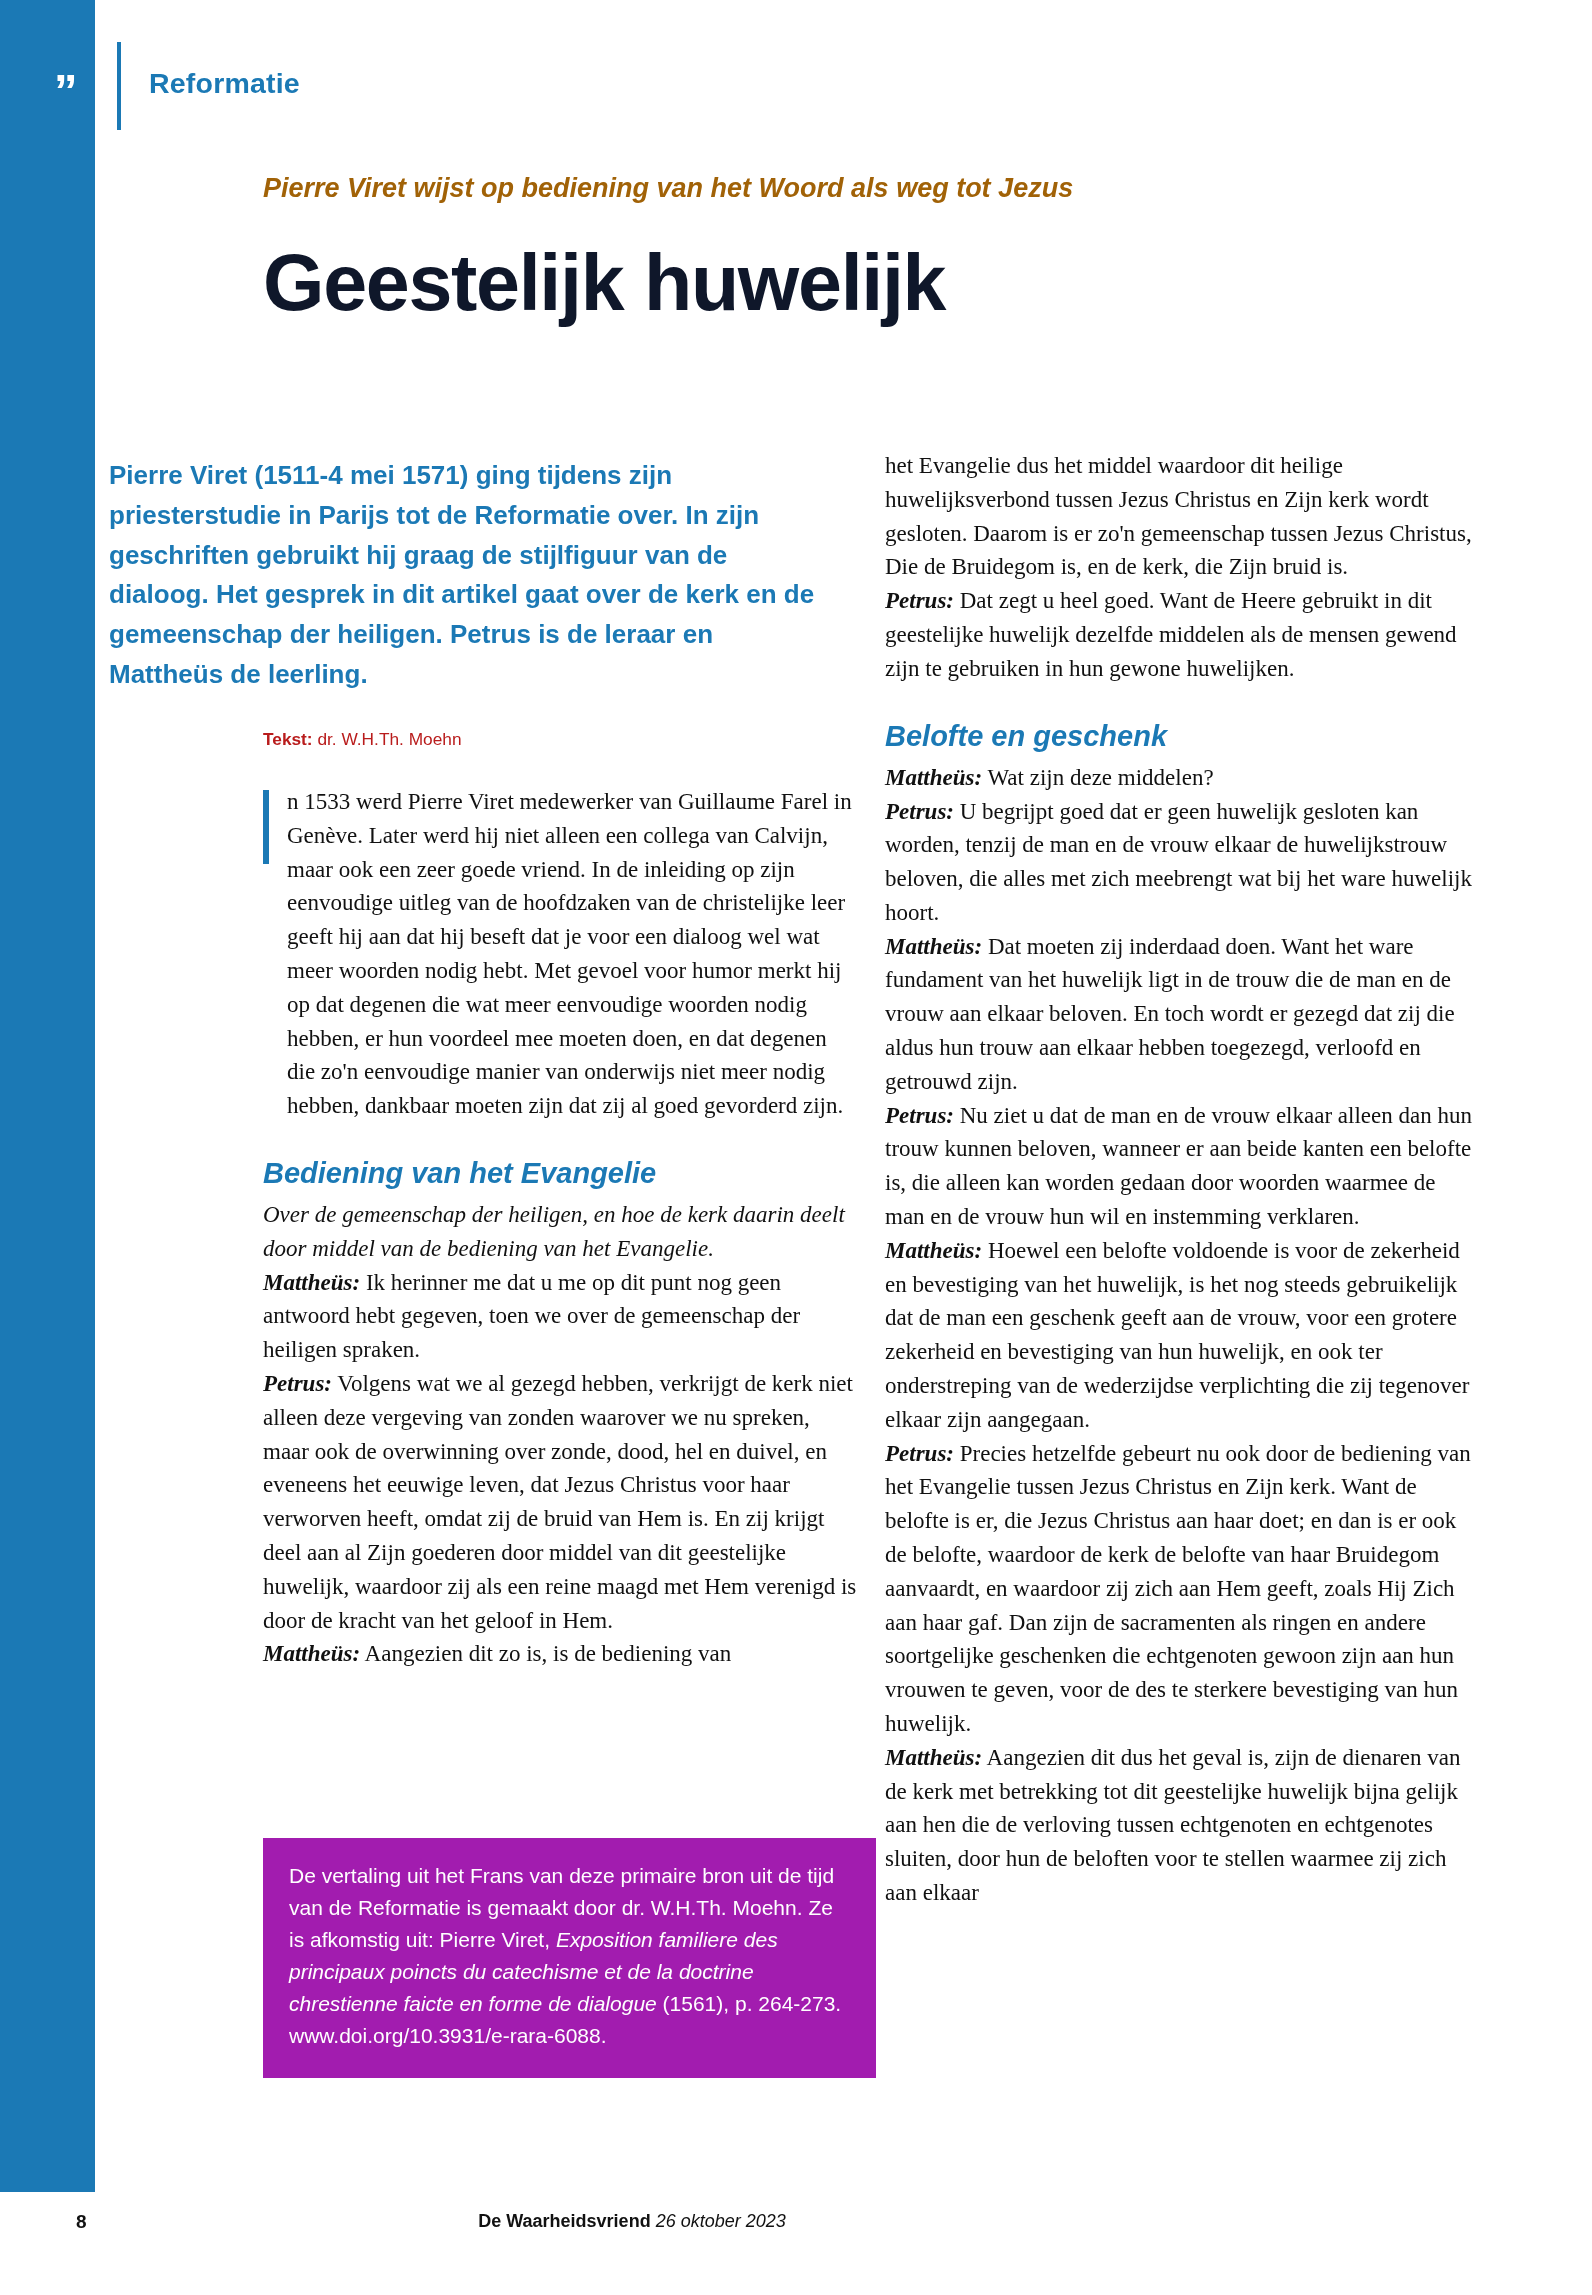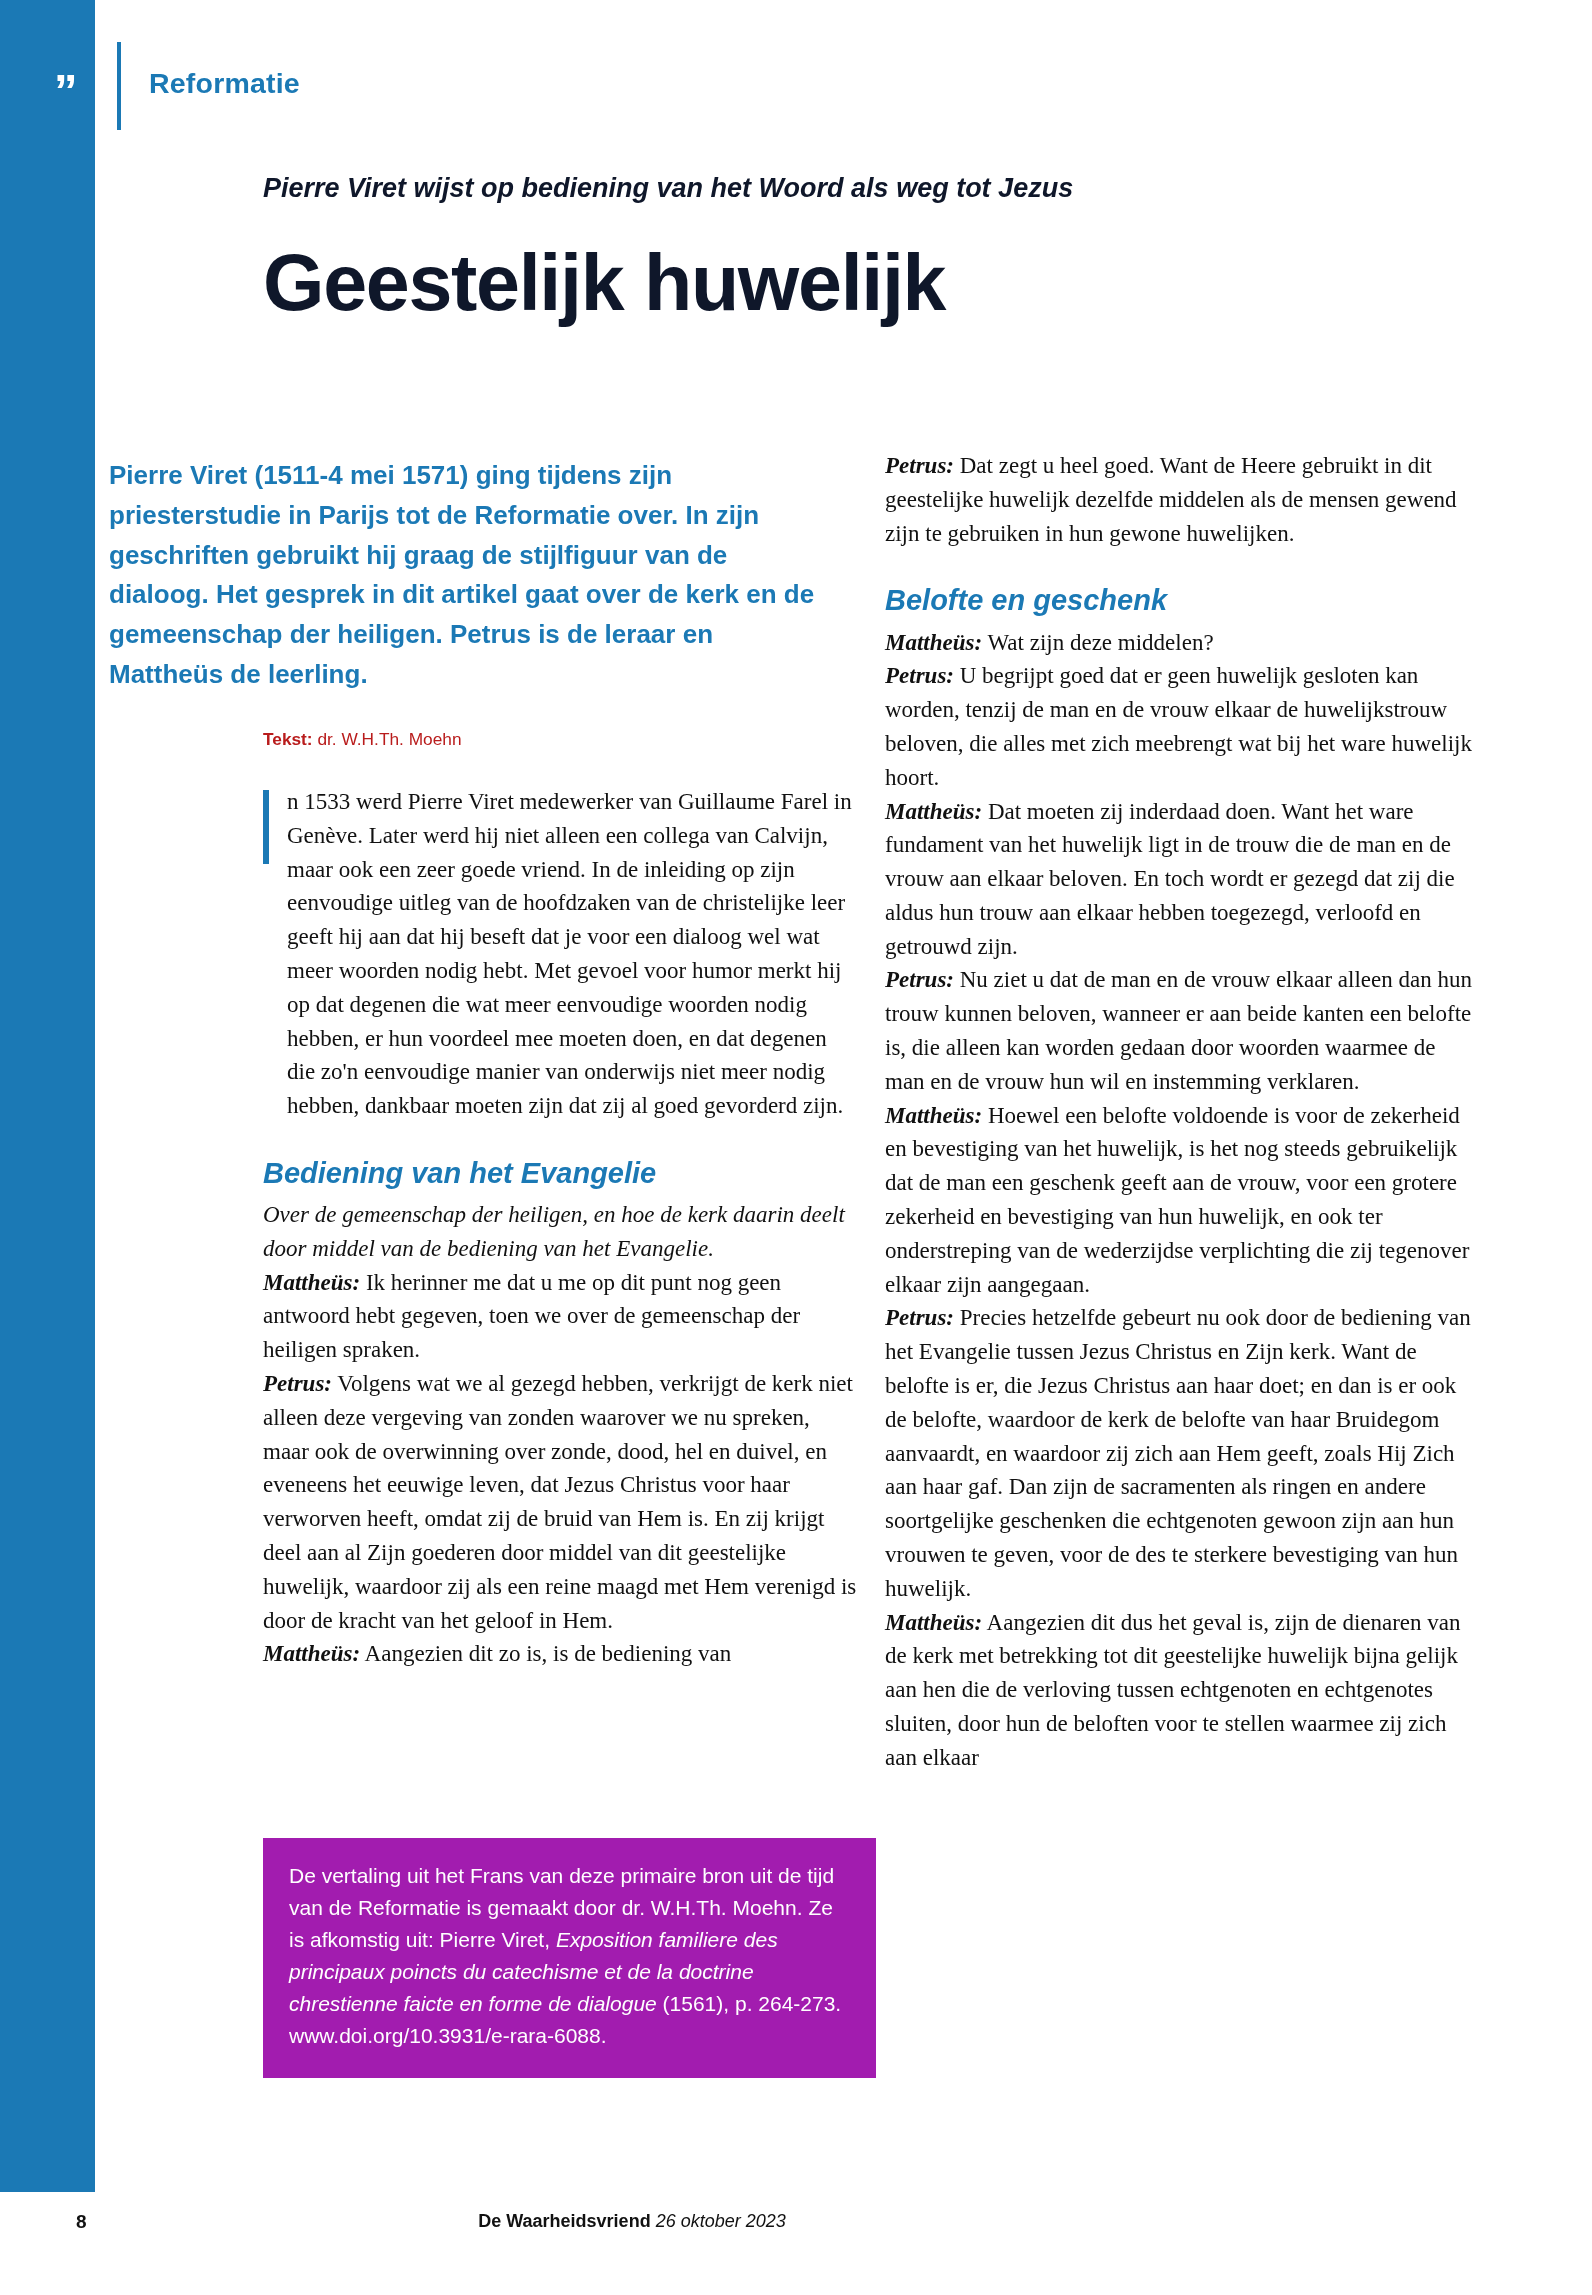--- a/index.html
+++ b/index.html
@@ -70,7 +70,7 @@
     left: 263px;
     top: 173px;
     width: 1122px;
-    color: #0f172a;
+    color: #a16207;
     font-family: "Liberation Sans", sans-serif;
     font-style: italic;
     font-weight: bold;

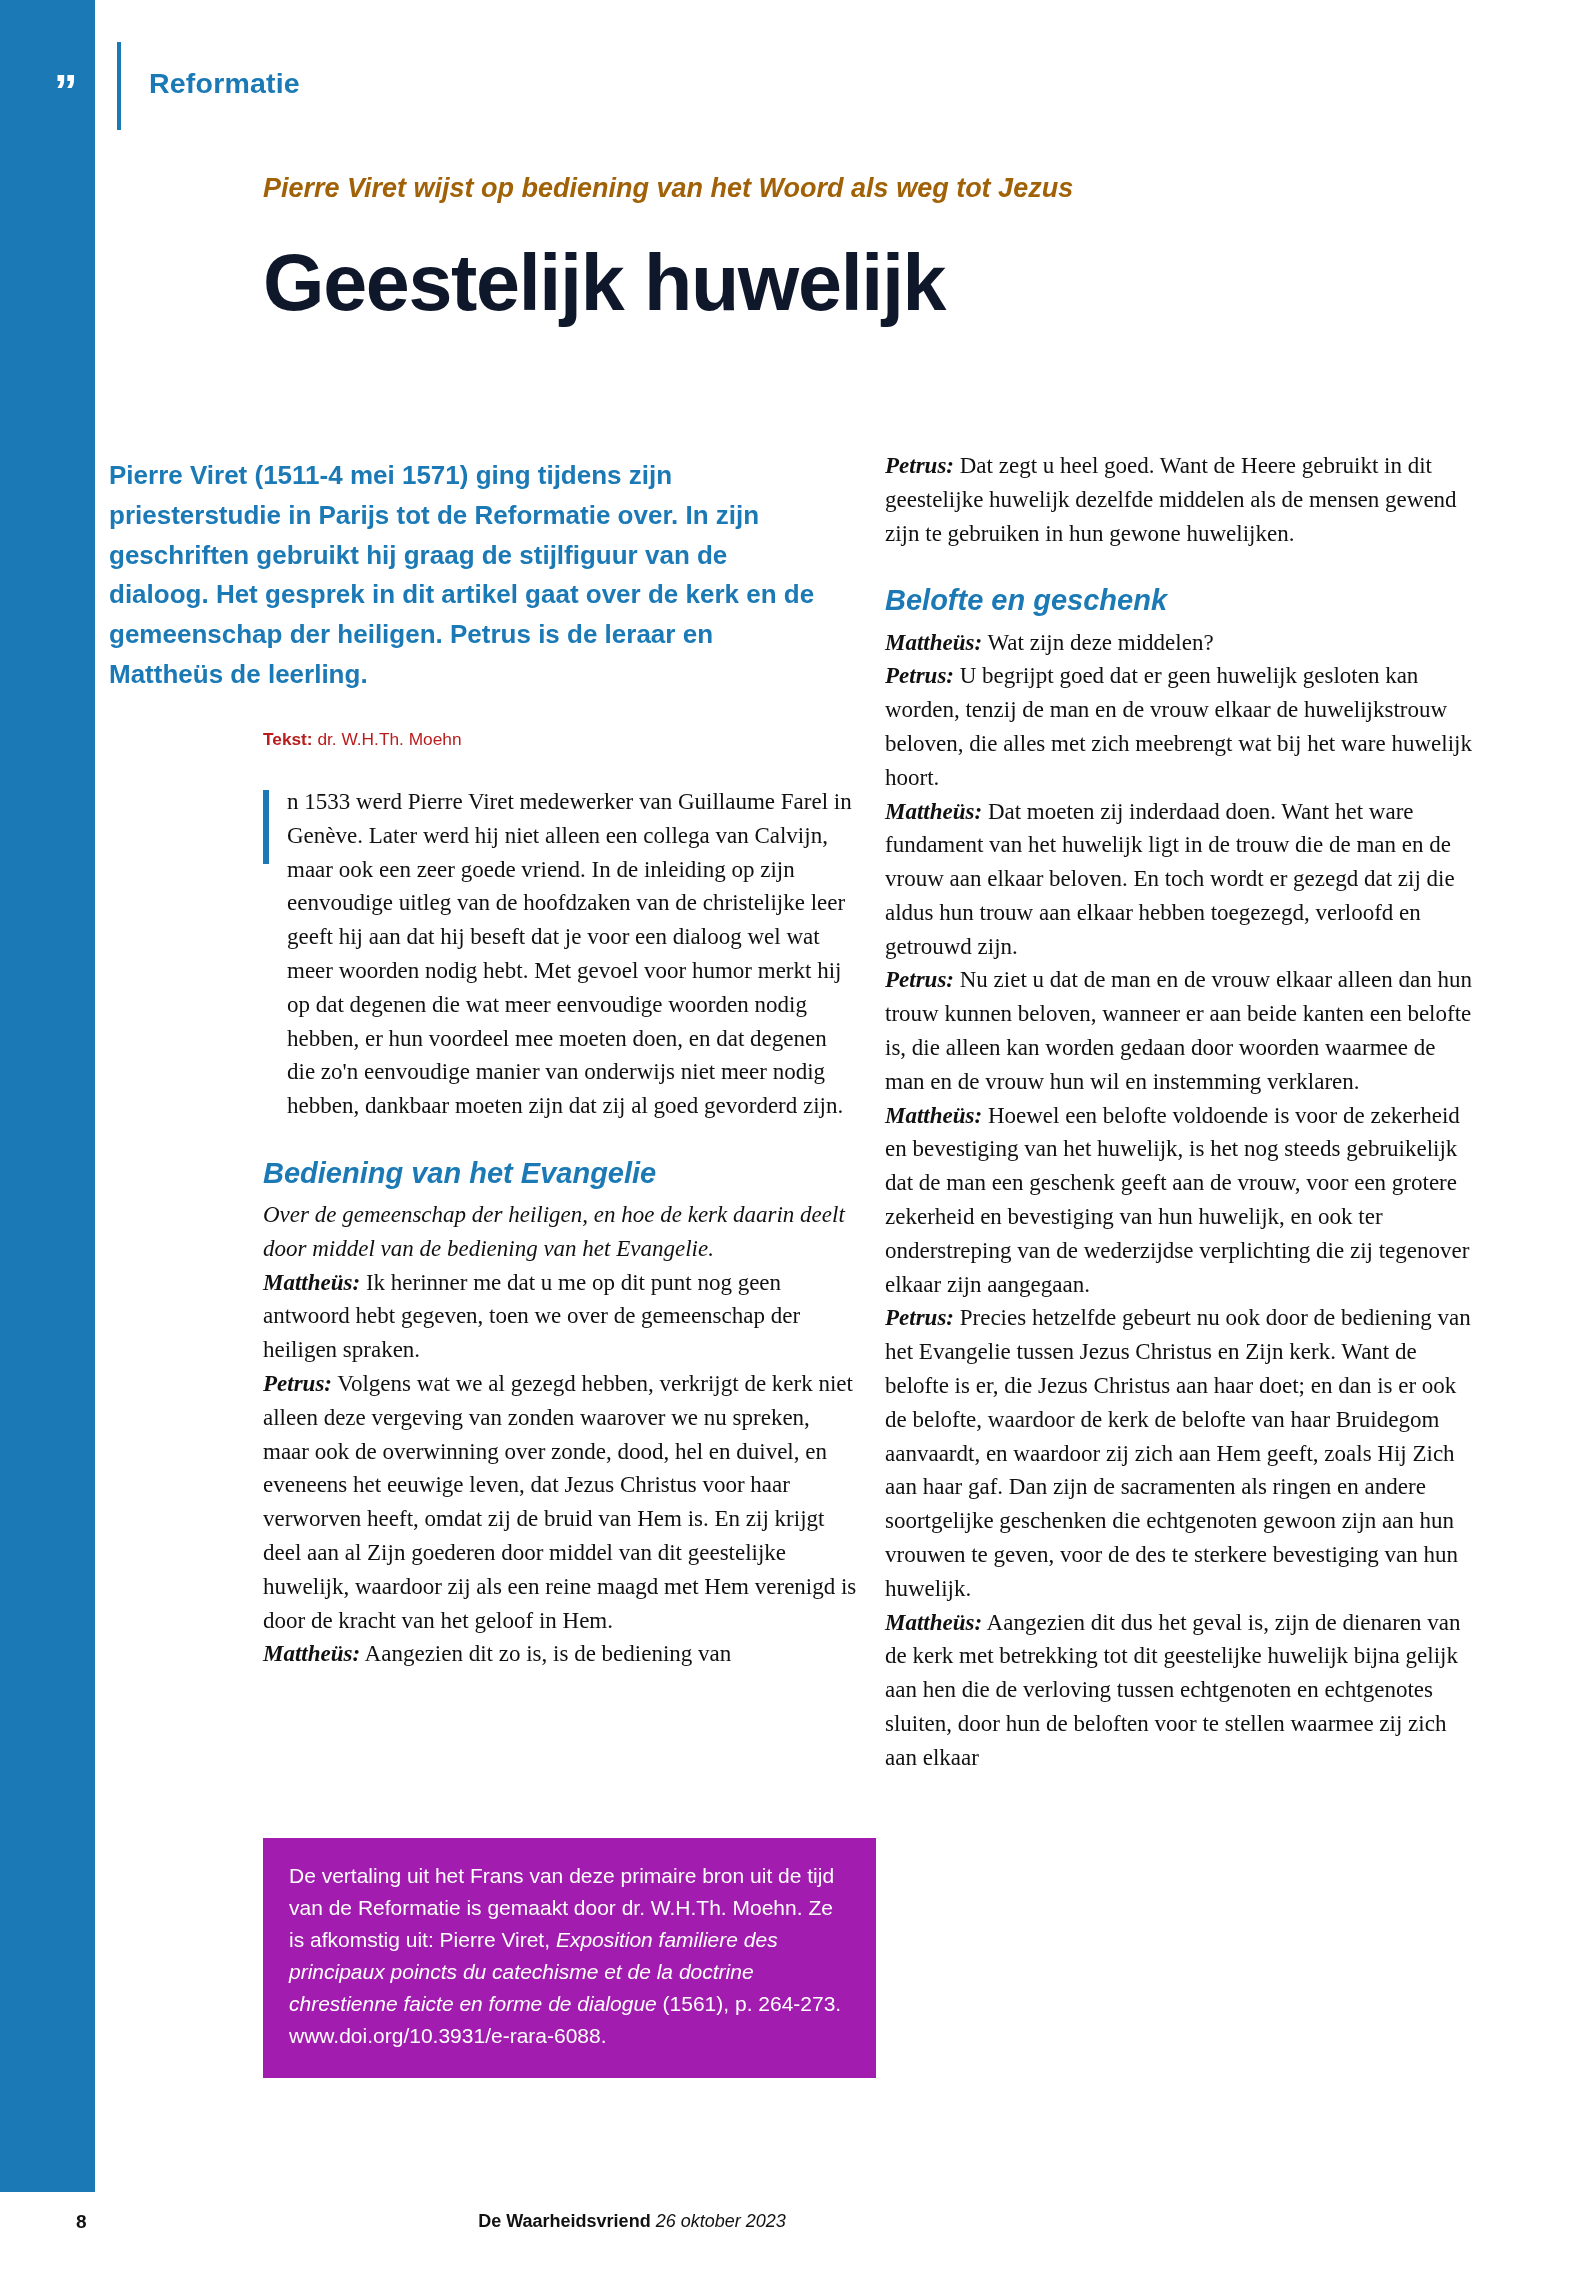--- a/index.html
+++ b/index.html
@@ -230,6 +230,7 @@
   </div>
 
   <div class="col col-right">
+    <p>het Evangelie dus het middel waardoor dit heilige huwelijksverbond tussen Jezus Christus en Zijn kerk wordt gesloten. Daarom is er zo'n gemeenschap tussen Jezus Christus, Die de Bruidegom is, en de kerk, die Zijn bruid is.</p>
     <p><span class="speaker">Petrus:</span><span> Dat zegt u heel goed. Want de Heere gebruikt in dit geestelijke huwelijk dezelfde middelen als de mensen gewend zijn te gebruiken in hun gewone huwelijken.</span></p>
 
     <div class="subhead">Belofte en geschenk</div>

